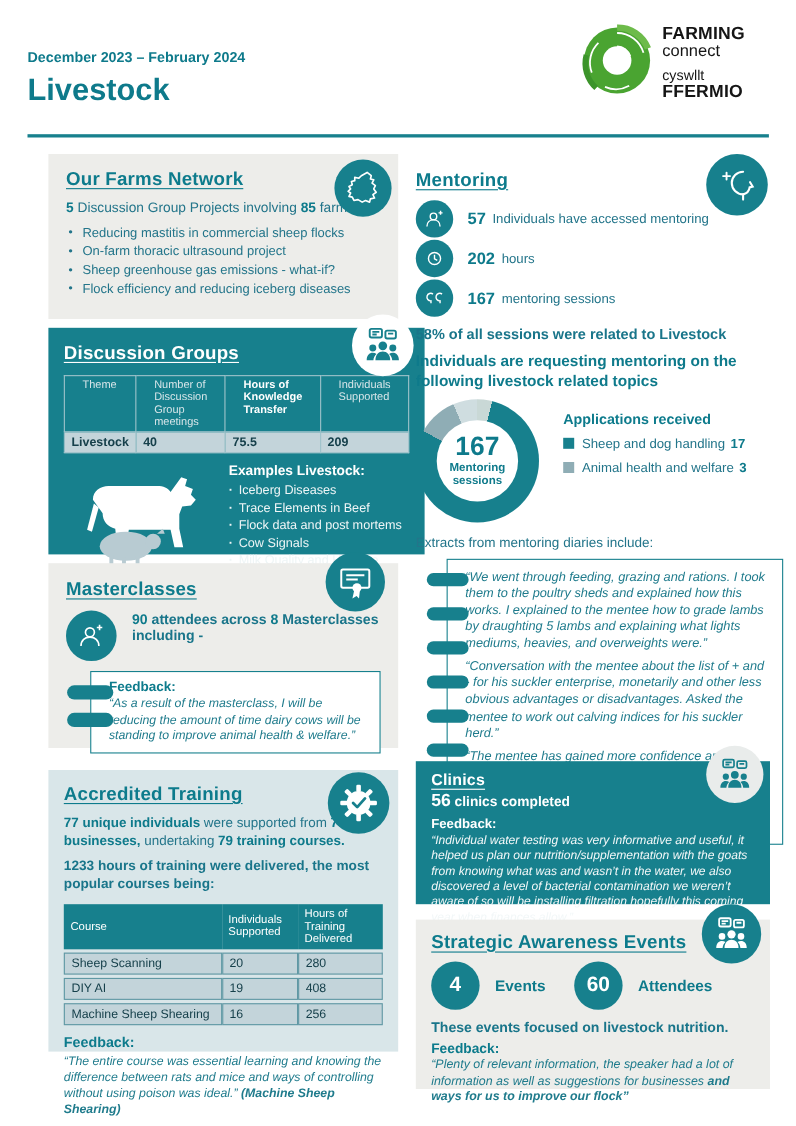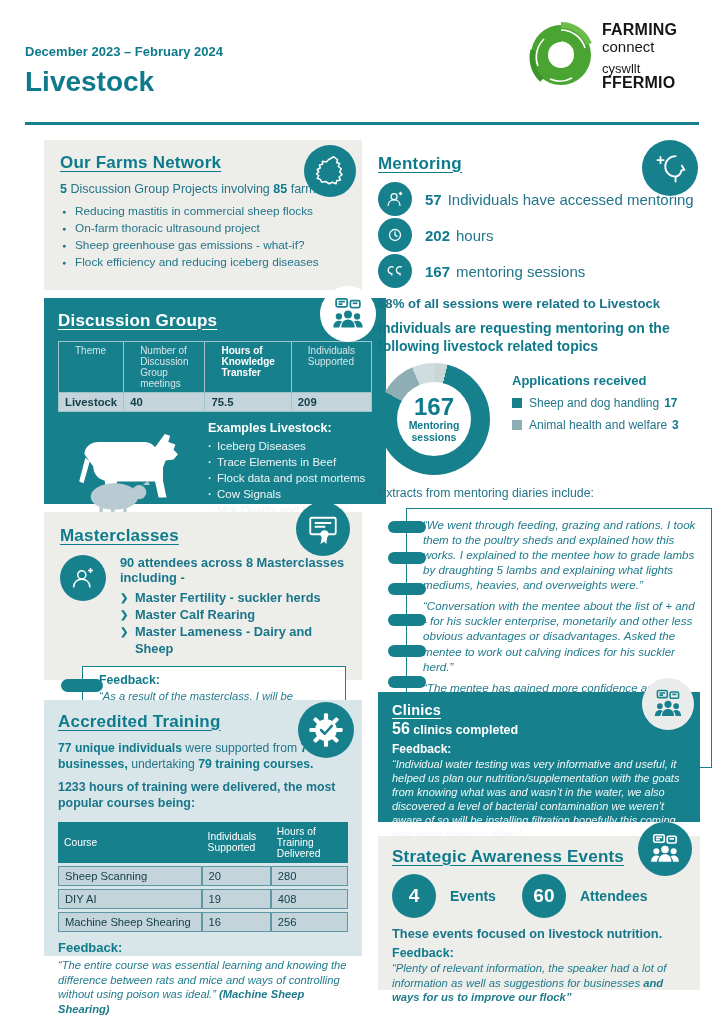--- a/index.html
+++ b/index.html
@@ -74,7 +74,7 @@
   .stat{display:flex;align-items:center;height:34px;margin-top:2px;}
   .stat .sic{flex:0 0 34px;height:34px;border-radius:50%;background:#17808d;display:flex;align-items:center;justify-content:center;}
   .stat .sv{margin-left:13px;font-size:15px;font-weight:800;color:#0e7a8b;}
-  .stat .sl{margin-left:6px;font-size:15px;}
+  .stat .sl{margin-left:6px;font-size:12px;}
   .note{margin-top:8px;font-size:13.2px;font-weight:600;color:#19758a;}
   .topics{margin-top:9px;font-size:14px;font-weight:800;color:#0e7a8b;line-height:1.25;width:300px;}
   .chartrow{display:flex;margin-top:8px;}

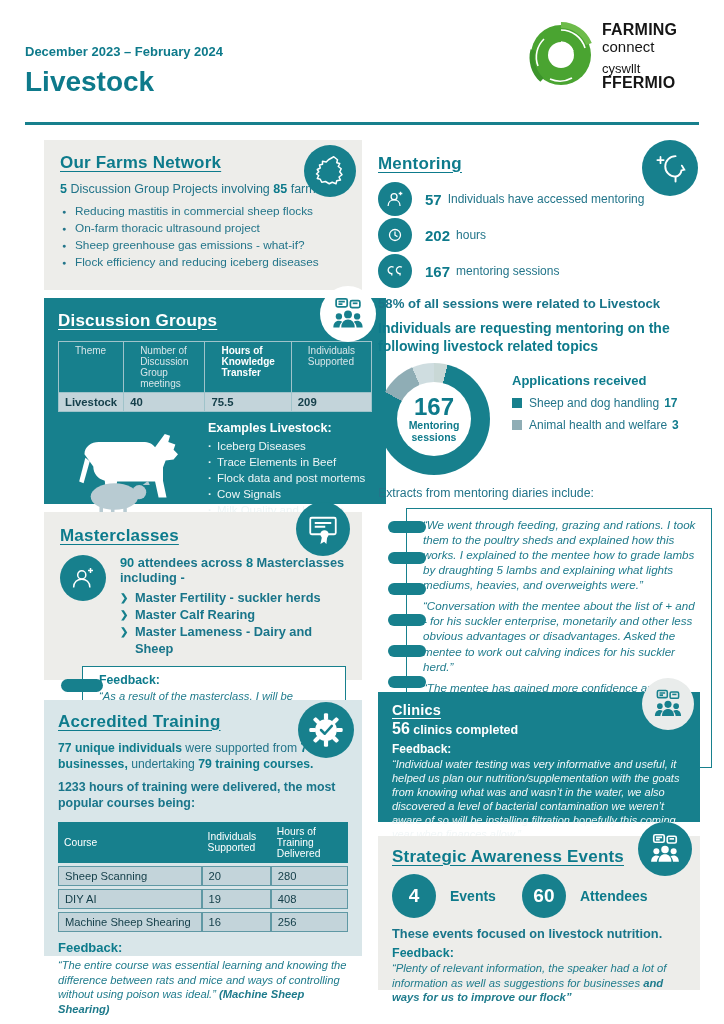--- a/index.html
+++ b/index.html
@@ -257,11 +257,6 @@
         <div>
           <span class="num">90</span><span> attendees across </span><span class="num">8</span><span> Masterclasses including -</span>
         </div>
-        <ul>
-          <li>Master Fertility - suckler herds</li>
-          <li>Master Calf Rearing</li>
-          <li>Master Lameness - Dairy and Sheep</li>
-        </ul>
       </div>
     </div>
     <div class="fbox">

